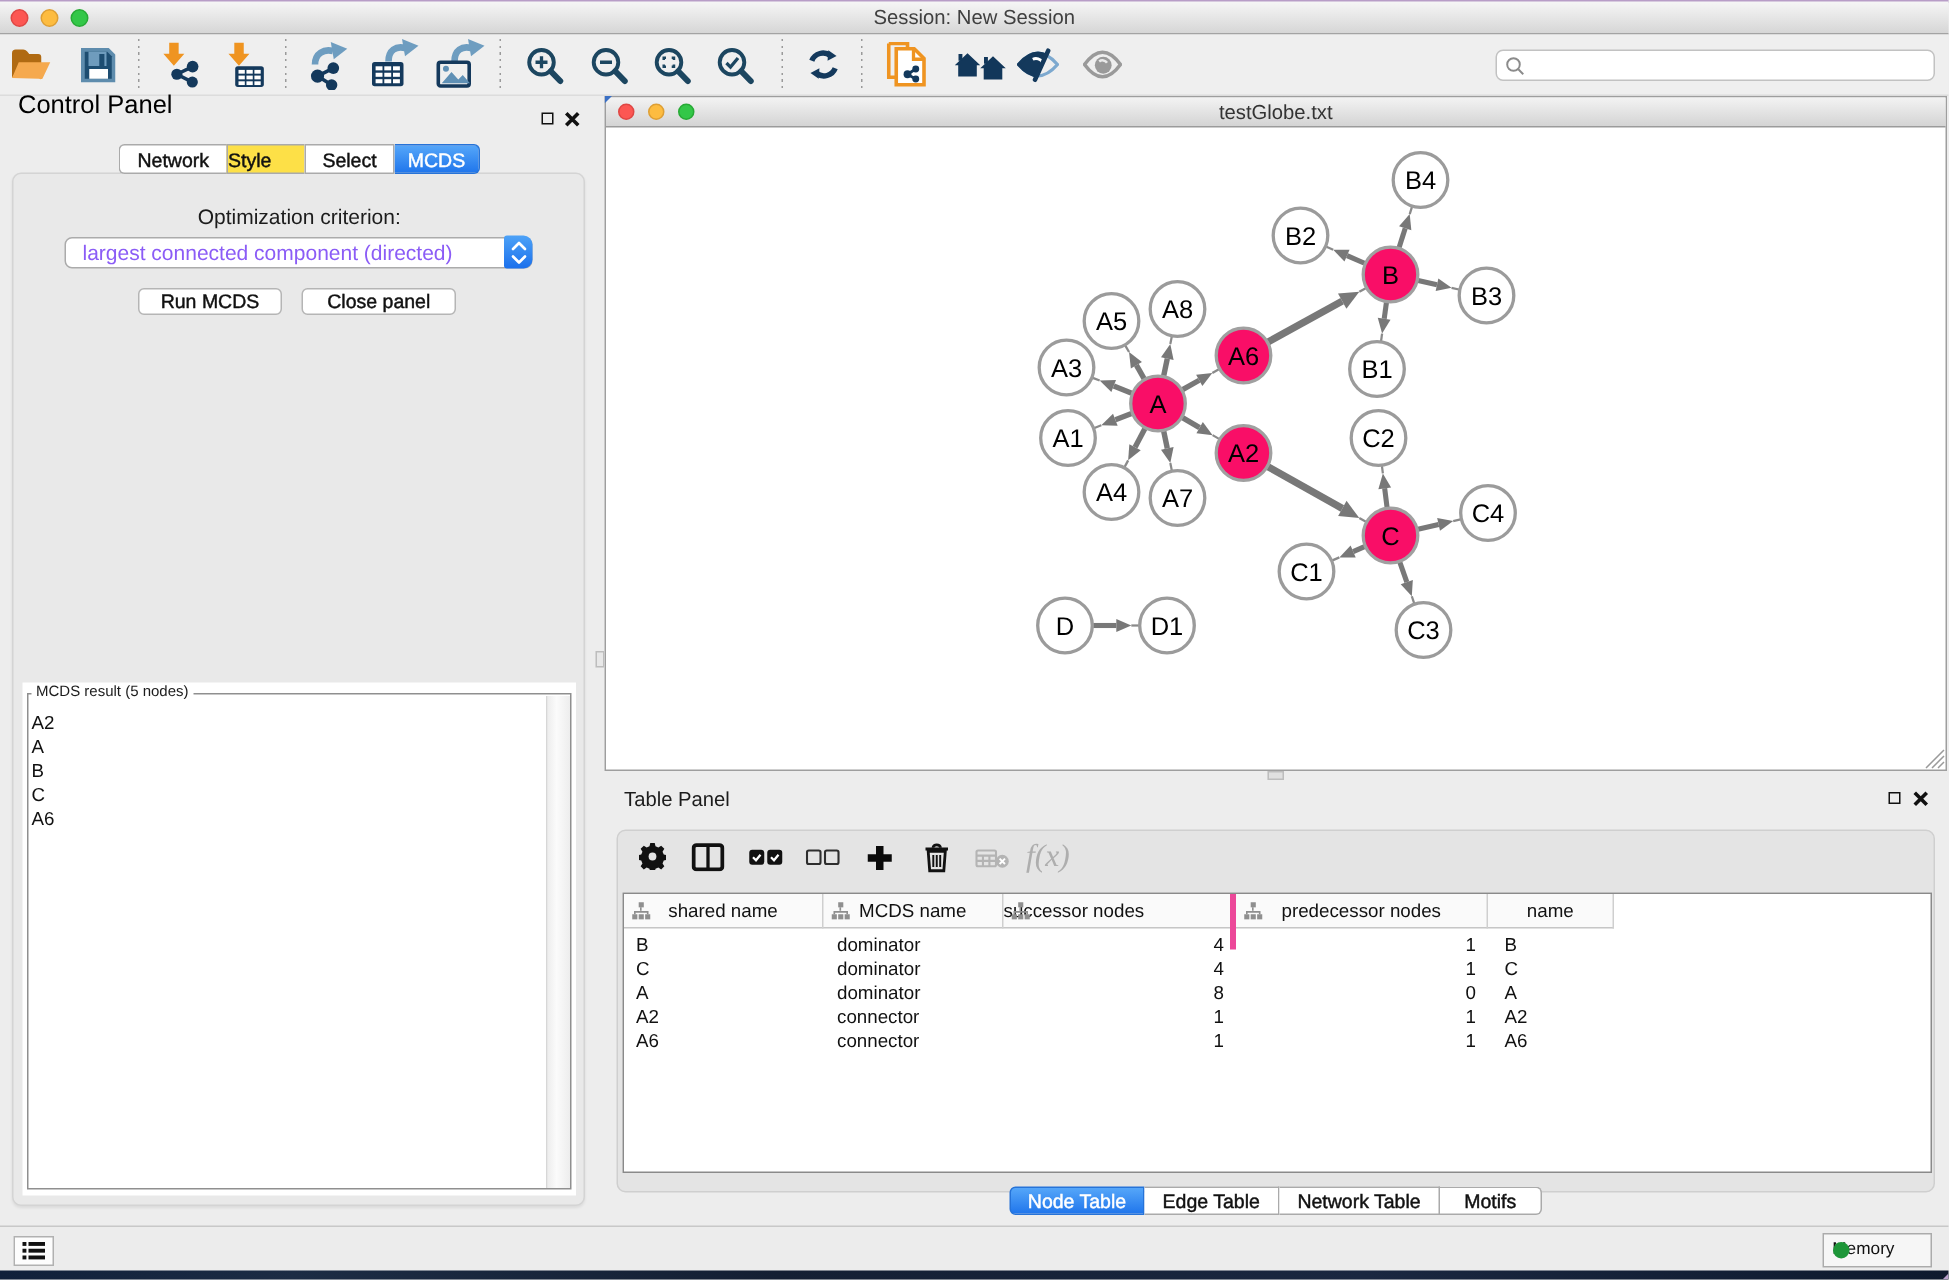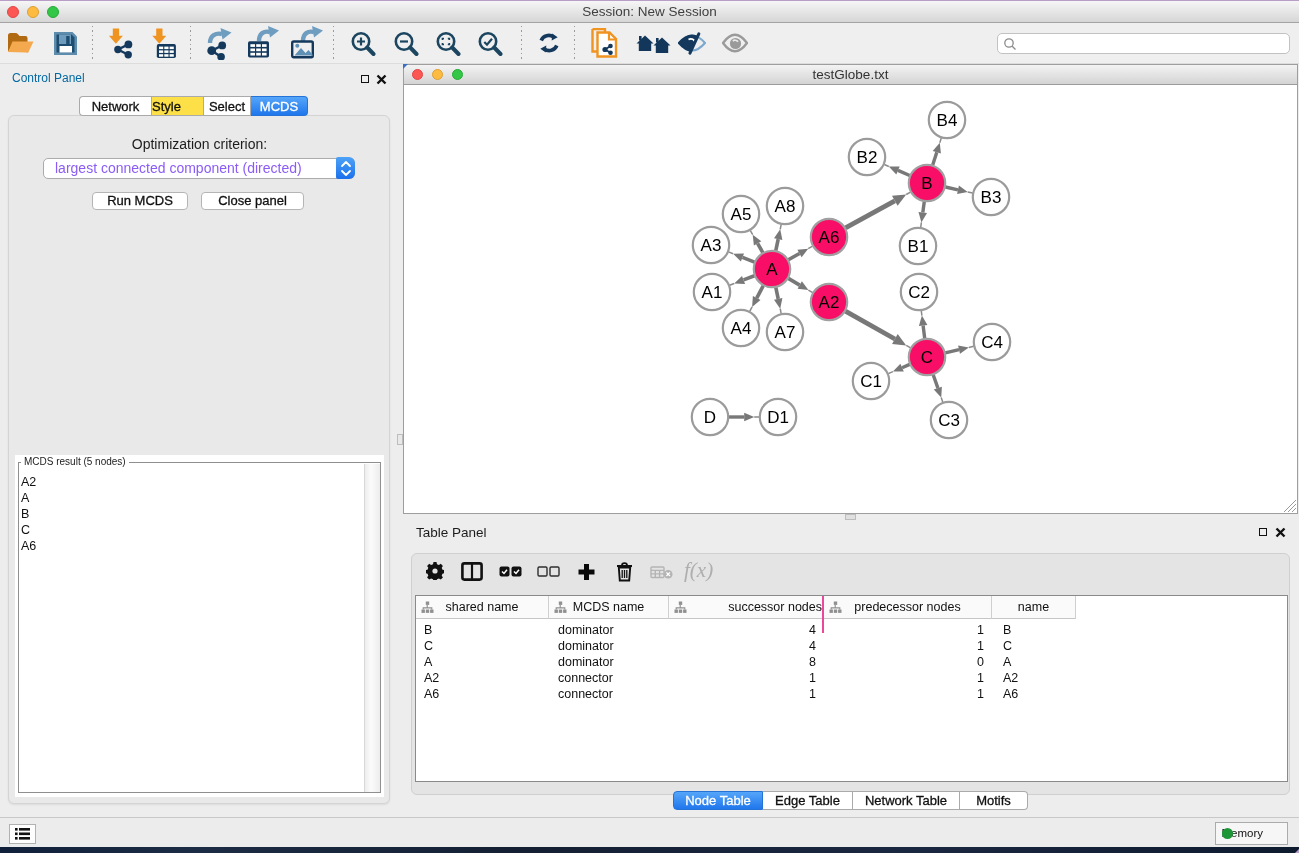--- a/index.html
+++ b/index.html
@@ -176,7 +176,7 @@
     <line x1="9.2" y1="9.2" x2="12.5" y2="12.5" stroke="#8b8b8b" stroke-width="1.3"></line>
   </svg>
 
-<div class="abs" style="left:12px;top:71px;font-size:12px;color:#0369a1">Control Panel</div>
+<div class="abs" style="left:12px;top:60px;font-size:17px;color:#000000">Control Panel</div>
 <div class="abs" style="left:361px;top:75px;width:8px;height:8px;border:1.5px solid #111"></div>
 <svg class="abs" style="left:376px;top:74px" width="11" height="11" viewBox="0 0 11 11">
     <path d="M1.5 1.5 L9.5 9.5 M9.5 1.5 L1.5 9.5" stroke="#111" stroke-width="2.4"></path>

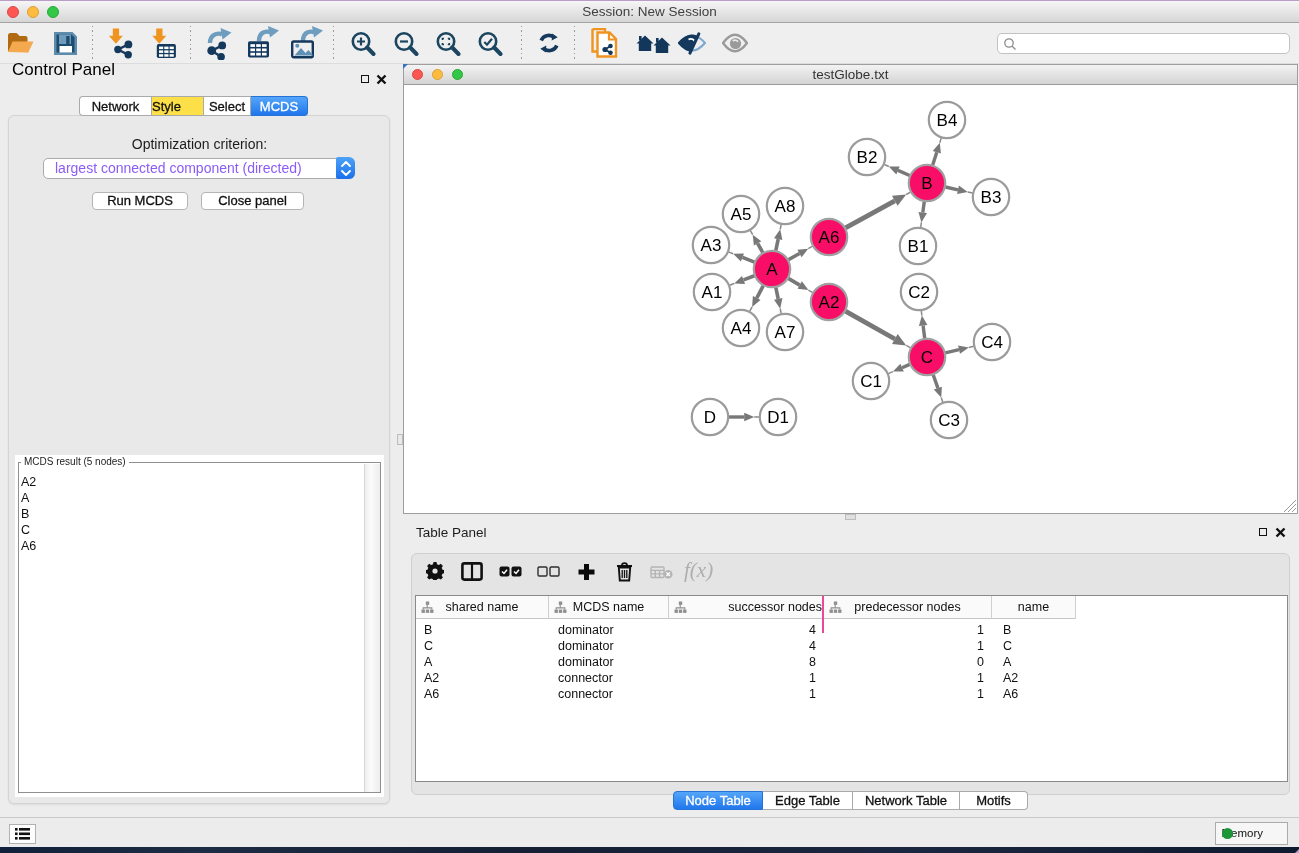--- a/index.html
+++ b/index.html
@@ -187,7 +187,7 @@
 <div class="abs" style="left:79px;top:96px;height:20px;display:flex;font-size:13px;-webkit-text-stroke:0.3px">
   <div style="width:72px;background:#fff;border:1px solid #aaa;border-right:none;border-radius:4px 0 0 4px;text-align:center;line-height:19px;color:#111">Network</div>
   <div style="width:52px;background:#fde047;border:1px solid #aaa;border-right:none;line-height:19px;color:#111">Style</div>
-  <div style="width:48px;background:#fff;border:1px solid #aaa;text-align:center;line-height:19px;color:#111">Select</div>
+  <div style="width:60px;background:#fff;border:1px solid #aaa;text-align:center;line-height:19px;color:#111">Select</div>
   <div style="width:57px;background:linear-gradient(#55a6f9,#2076ec);border:1px solid #2673d8;border-left:none;border-radius:0 4px 4px 0;text-align:center;line-height:19px;color:#fff">MCDS</div>
 </div>
 

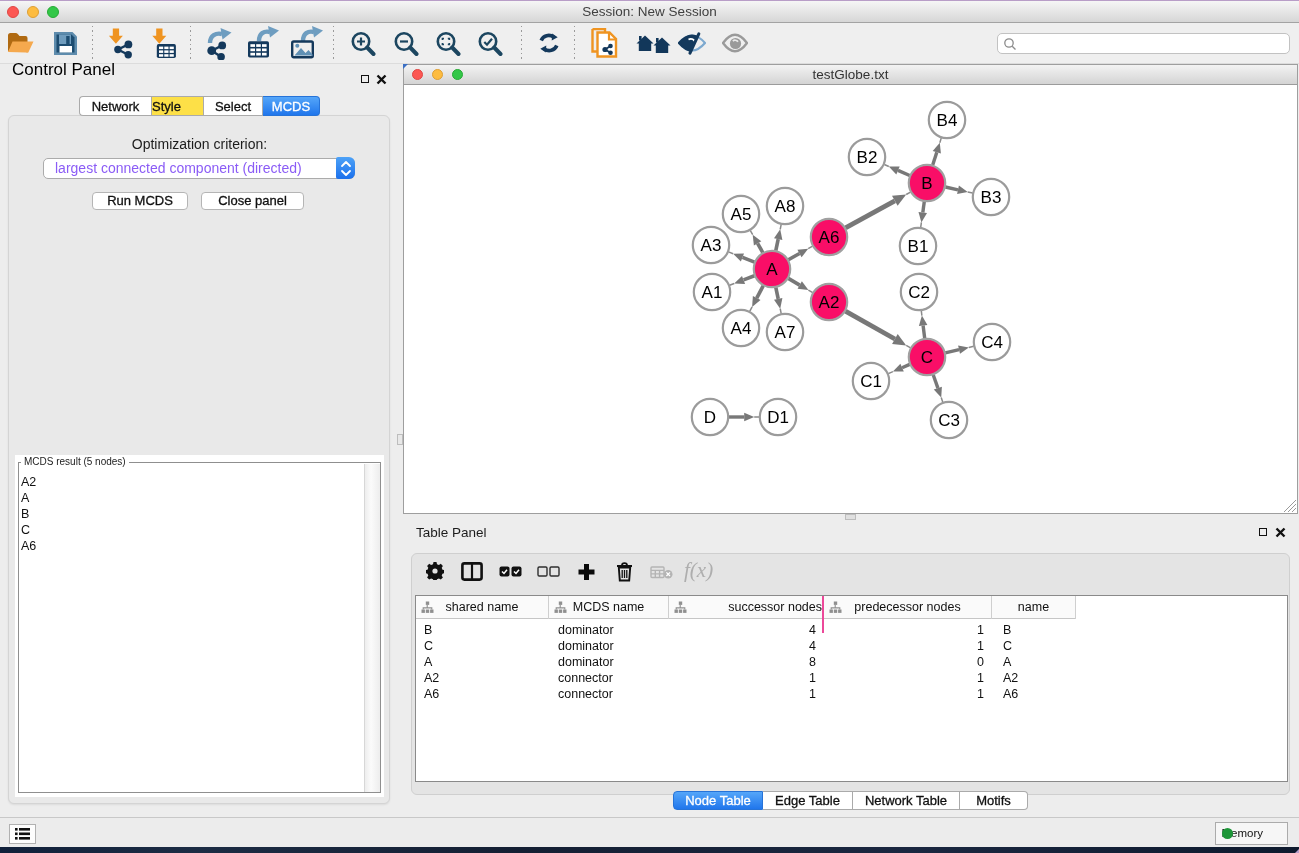--- a/index.html
+++ b/index.html
@@ -385,7 +385,7 @@
 <div class="abs" style="left:416px;top:596px;width:660px;height:23px;background:#fafafa;border-bottom:1px solid #c6c6c6;font-size:12.5px;color:#111">
 <div style="position:absolute;left:0;top:0;width:133px;height:23px;border-right:1px solid #cfcfcf;text-align:center;line-height:23px">shared name</div>
 <div style="position:absolute;left:133px;top:0;width:120px;height:23px;border-right:1px solid #cfcfcf;text-align:center;line-height:23px">MCDS name</div>
-<div style="position:absolute;left:253px;top:0;width:155px;height:37px;border-right:2px solid #ec4899;text-align:right;line-height:23px">successor nodes</div>
+<div style="position:absolute;left:253px;top:0;width:155px;height:37px;border-right:4px solid #ec4899;text-align:left;line-height:23px">successor nodes</div>
 <div style="position:absolute;left:408px;top:0;width:168px;height:23px;border-right:1px solid #cfcfcf;text-align:center;line-height:23px">predecessor nodes</div>
 <div style="position:absolute;left:576px;top:0;width:84px;height:23px;border-right:1px solid #cfcfcf;text-align:center;line-height:23px">name</div>
 </div>

